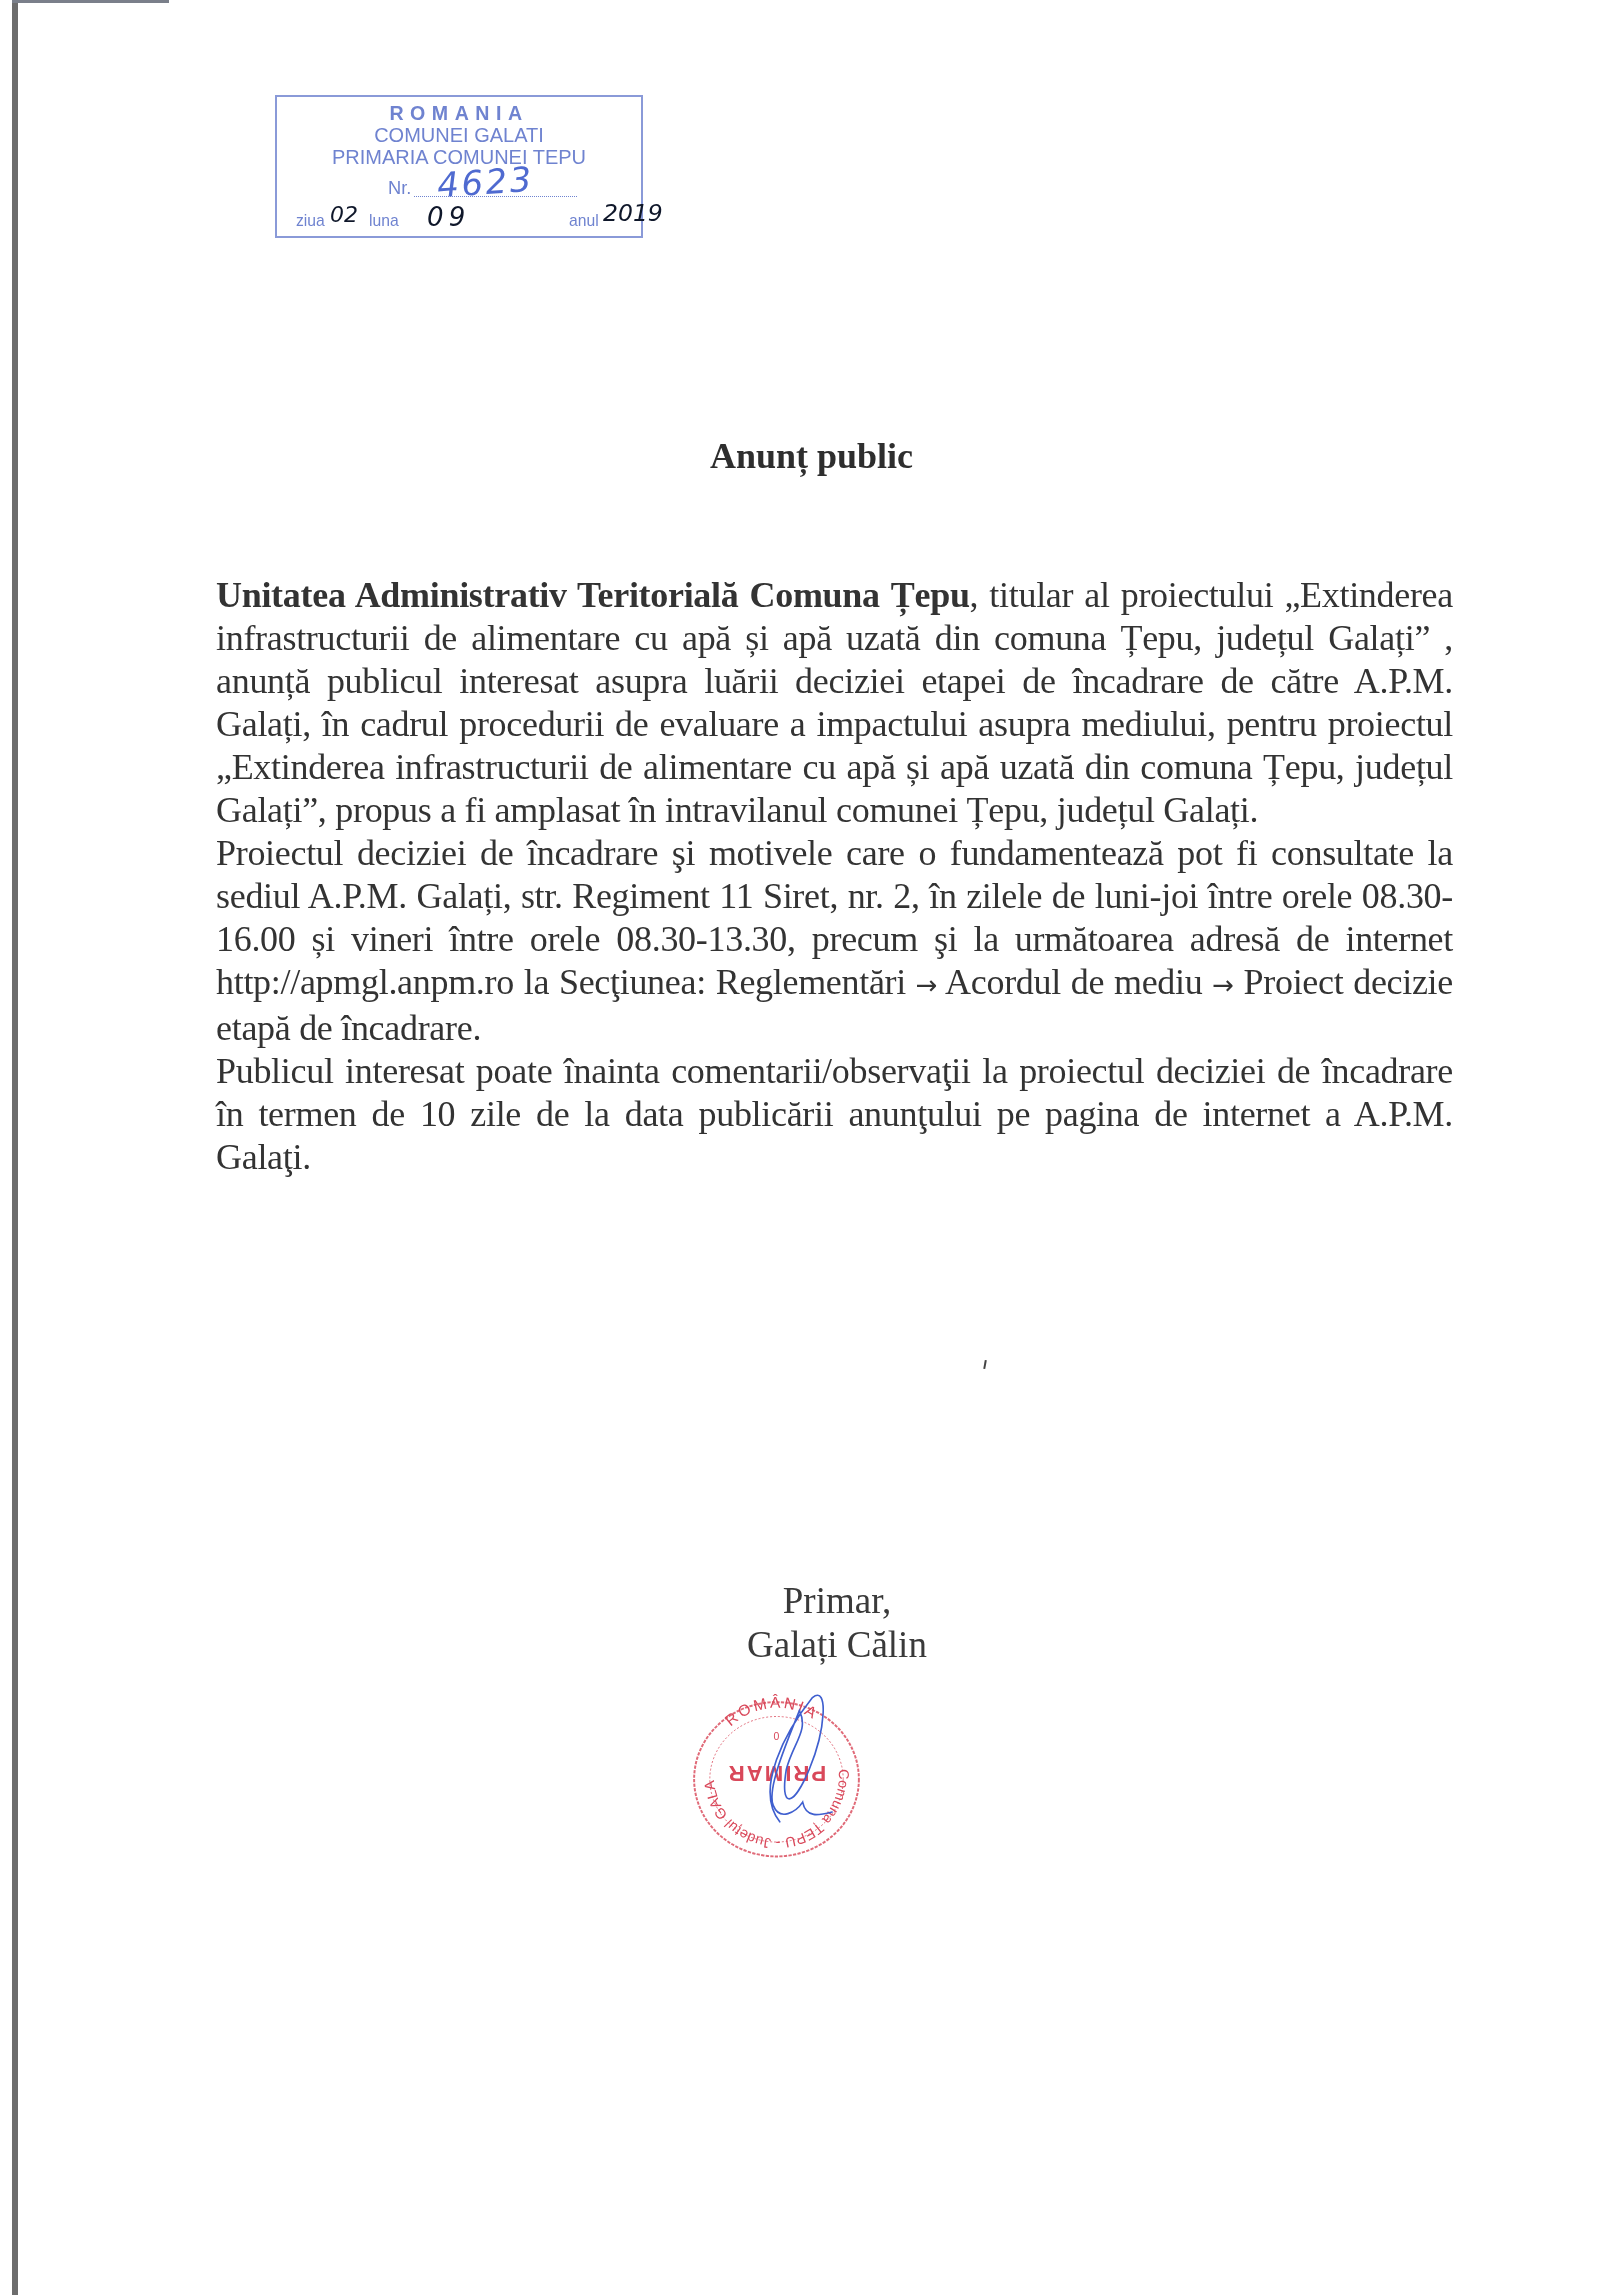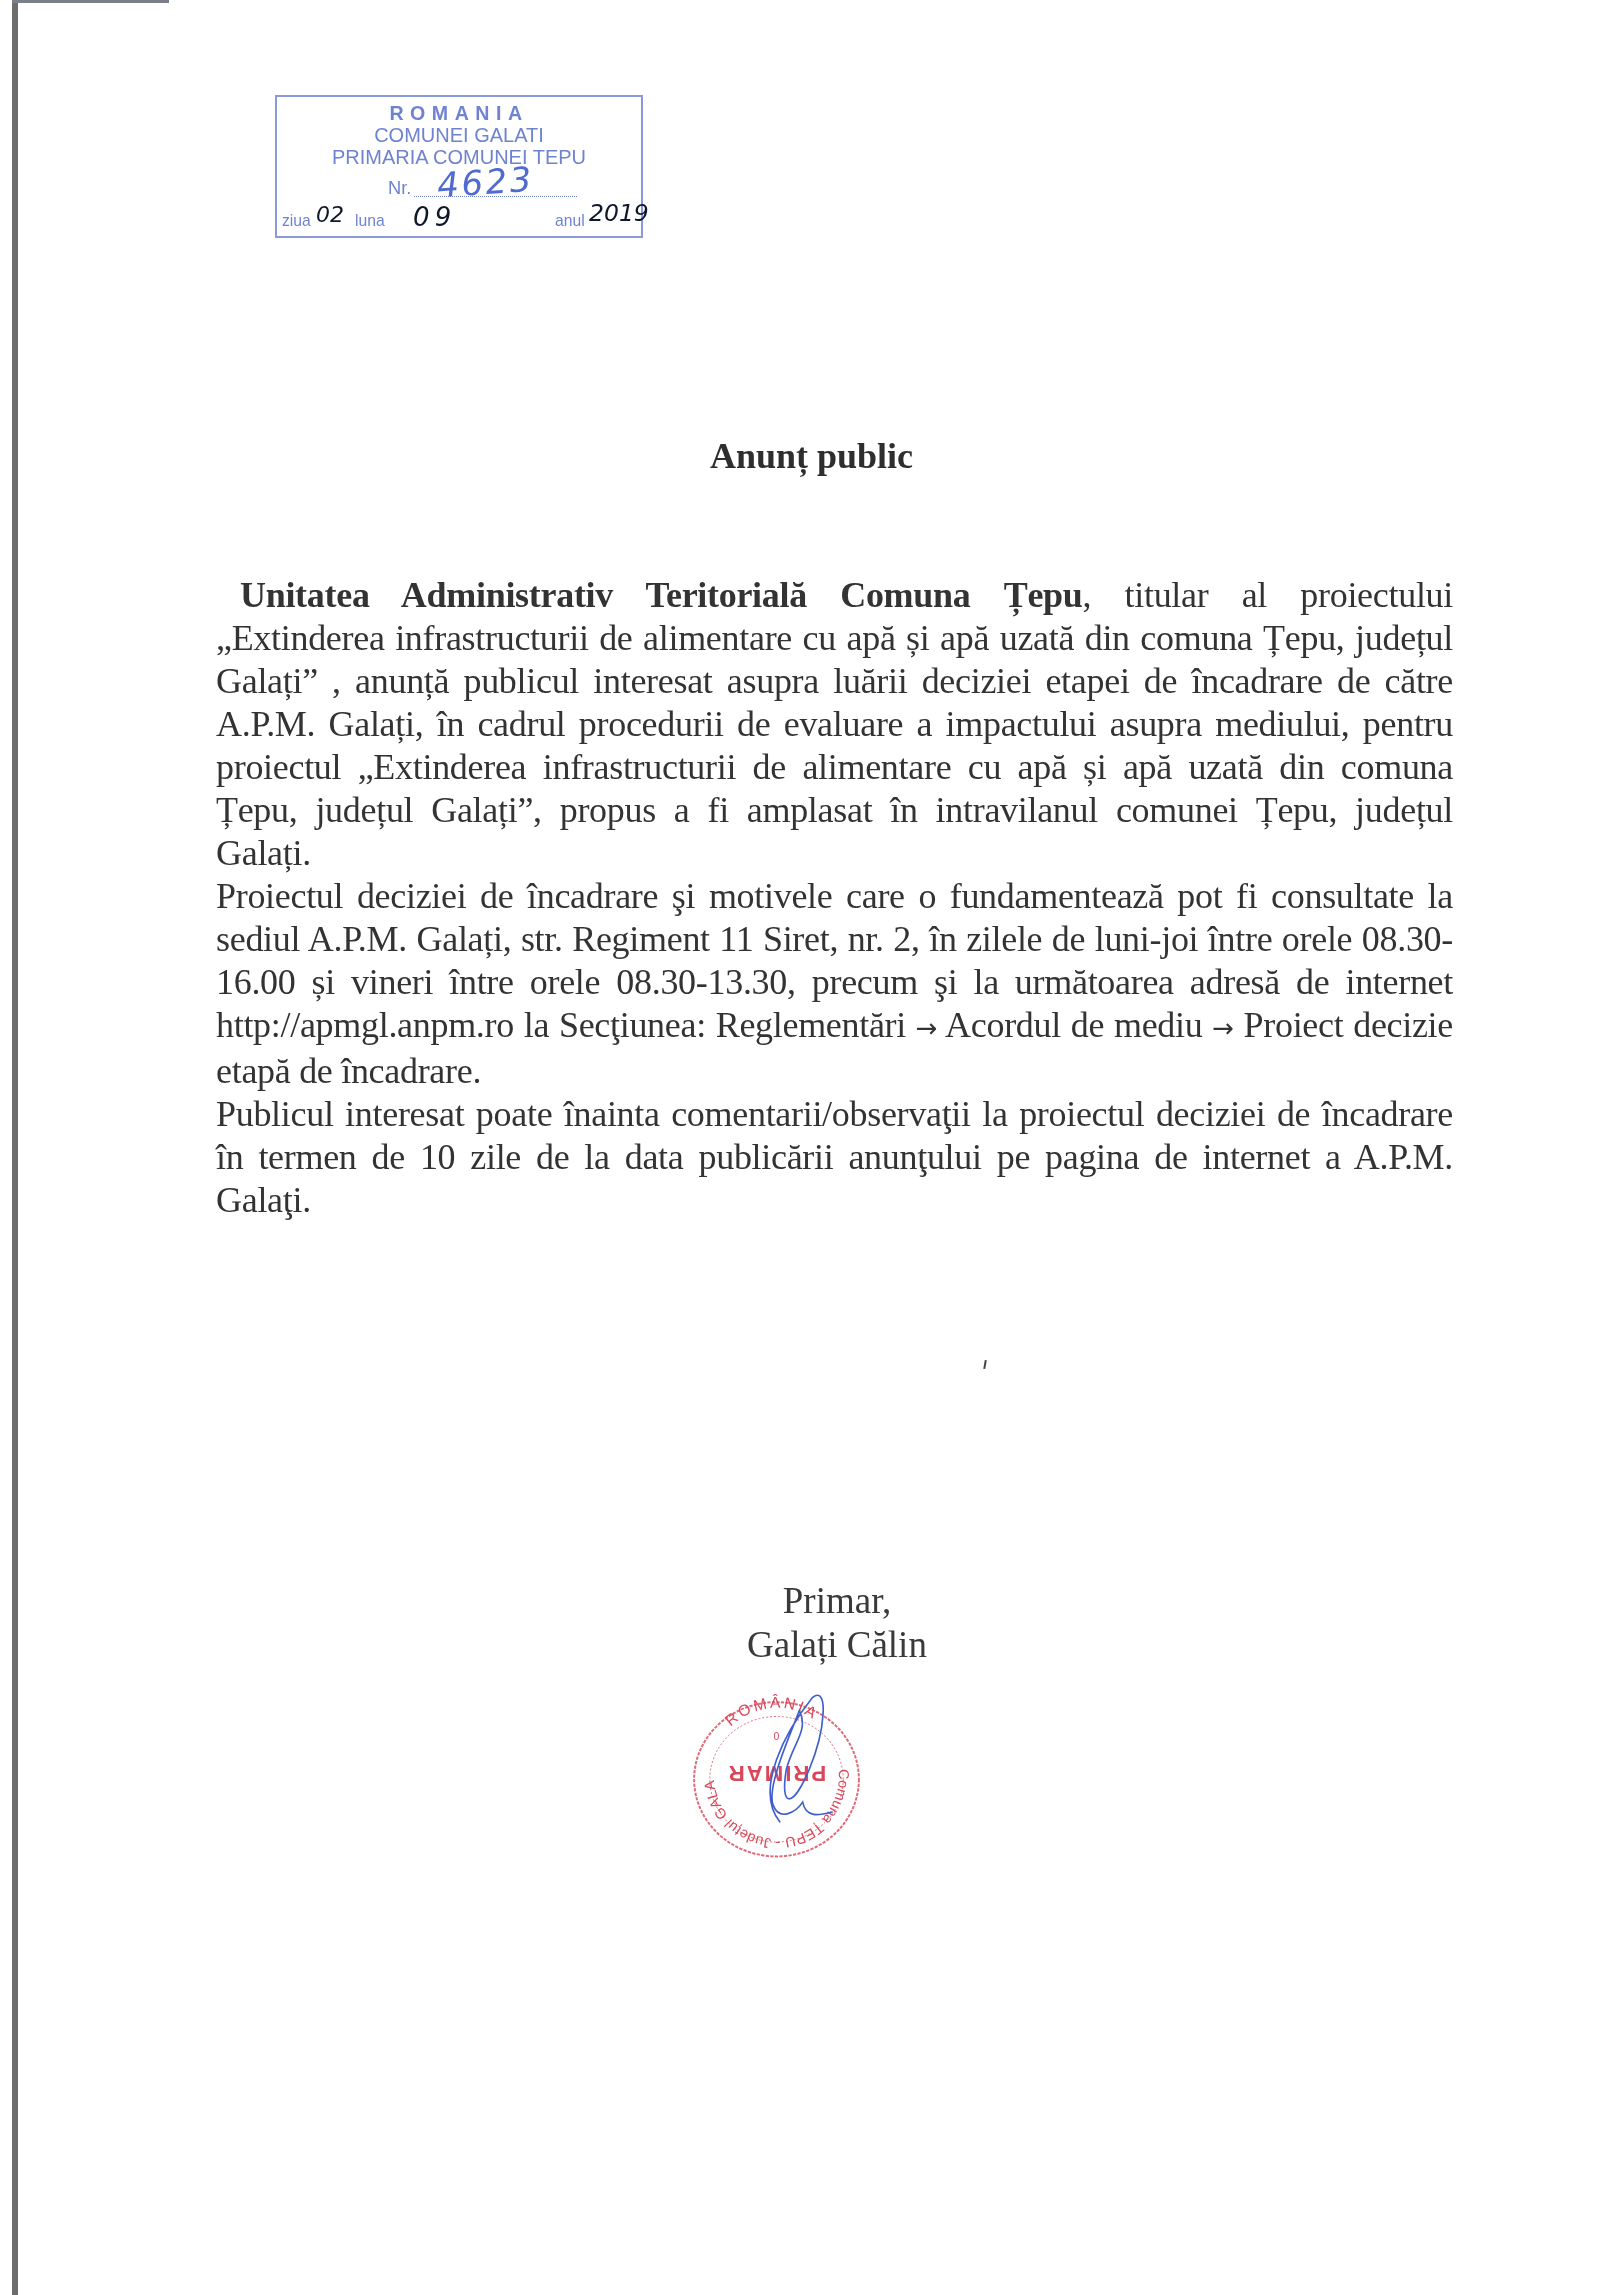--- a/index.html
+++ b/index.html
@@ -19,7 +19,7 @@
   .reg-stamp .nr-line { position:absolute; left:137px; top:99px; width:163px; border-bottom:1.3px dotted #6f83d0; }
   .reg-stamp .nr-val { position:absolute; left:160px; top:65px; font-family:"DejaVu Sans", sans-serif; font-size:34px;
                        color:#4f6ad0; font-style:italic; transform:rotate(-4deg); letter-spacing:2.6px; }
-  .reg-stamp .date-row { position:absolute; left:5px; bottom:6.5px; width:353px; font-size:15.7px; height:26px;margin-top:44px; }
+  .reg-stamp .date-row { position:absolute; left:19px; bottom:6.5px; width:353px; font-size:15.7px; height:26px;margin-top:44px; }
   .reg-stamp .date-row span { position:absolute; bottom:0; }
   .hand { color:#0f172a; font-family:"DejaVu Sans", sans-serif; font-style:italic; }
 

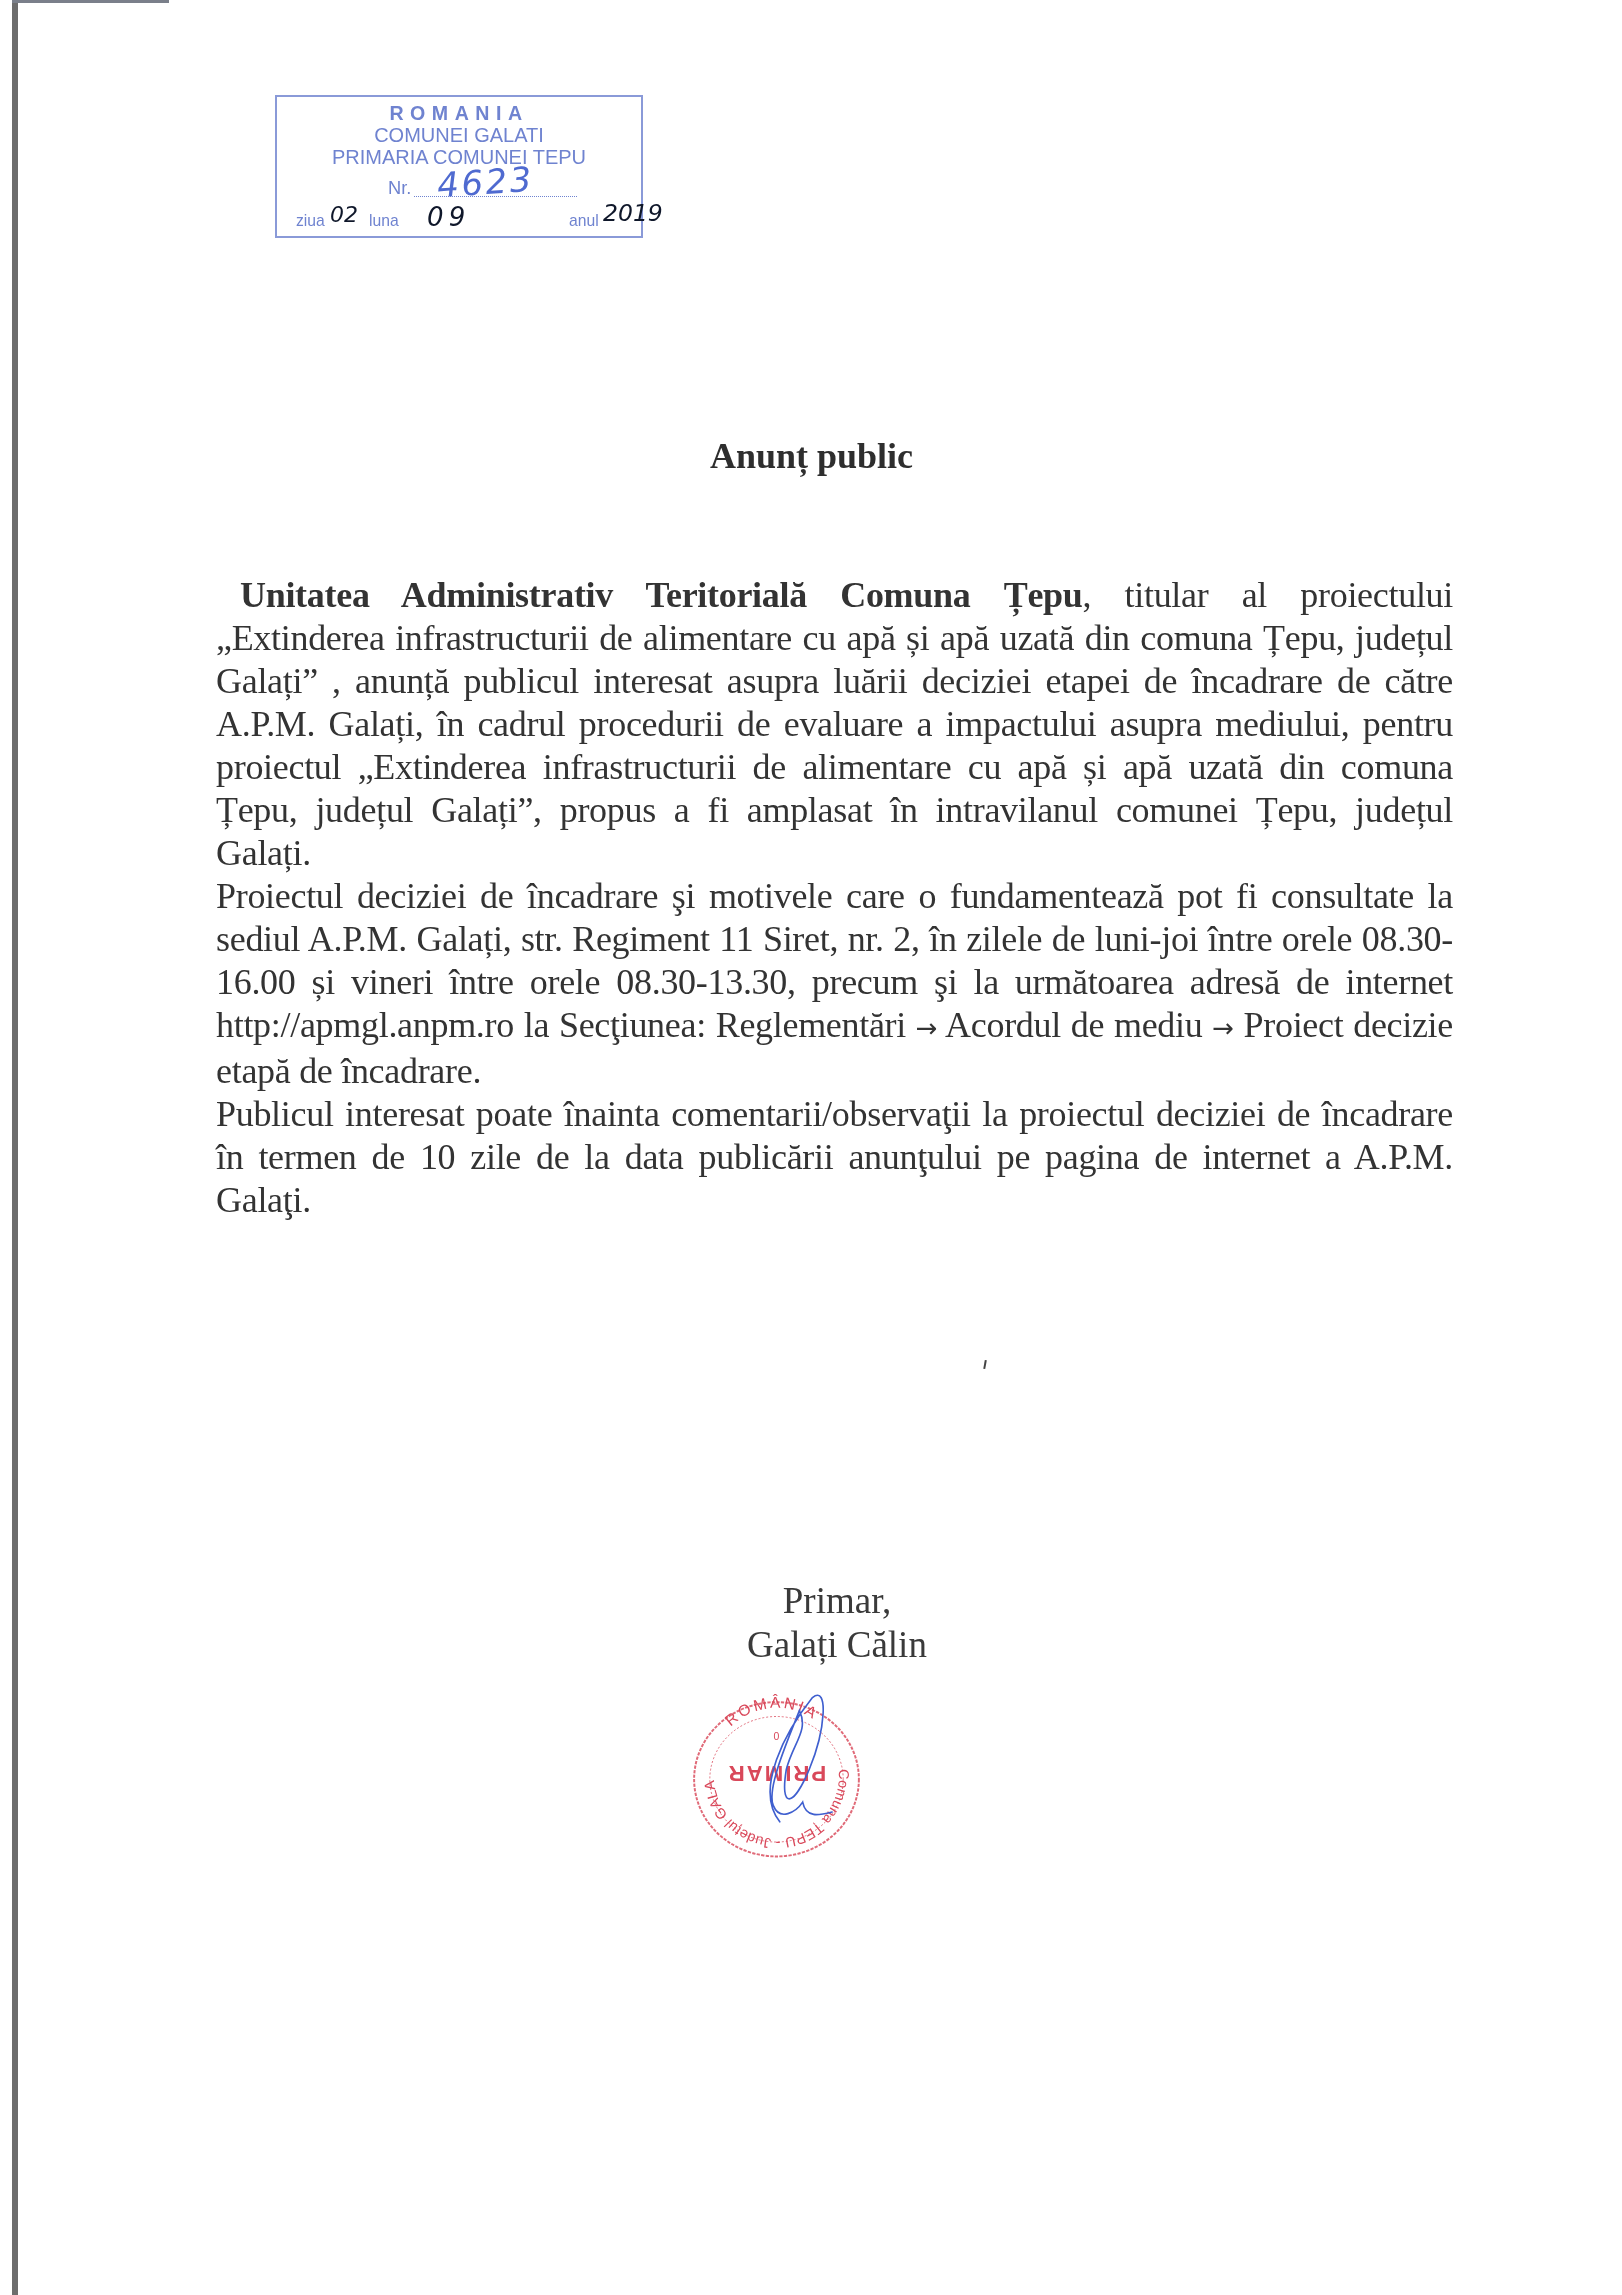--- a/index.html
+++ b/index.html
@@ -29,7 +29,7 @@
   .body-text { position:absolute; left:216px; top:574px; width:1237px; font-size:36px;
                line-height:43px; text-align:justify; color:#333; letter-spacing:-0.3px; }
   .body-text p { margin:0; }
-  .body-text .strong { font-weight:bold;margin-left:24px; }
+  .body-text .strong { font-weight:bold; }
   .arrow { font-family:"DejaVu Sans", sans-serif; font-size:26px; }
 
   .signature { position:absolute; left:654px; width:366px; top:1579px; text-align:center; font-size:37px;

